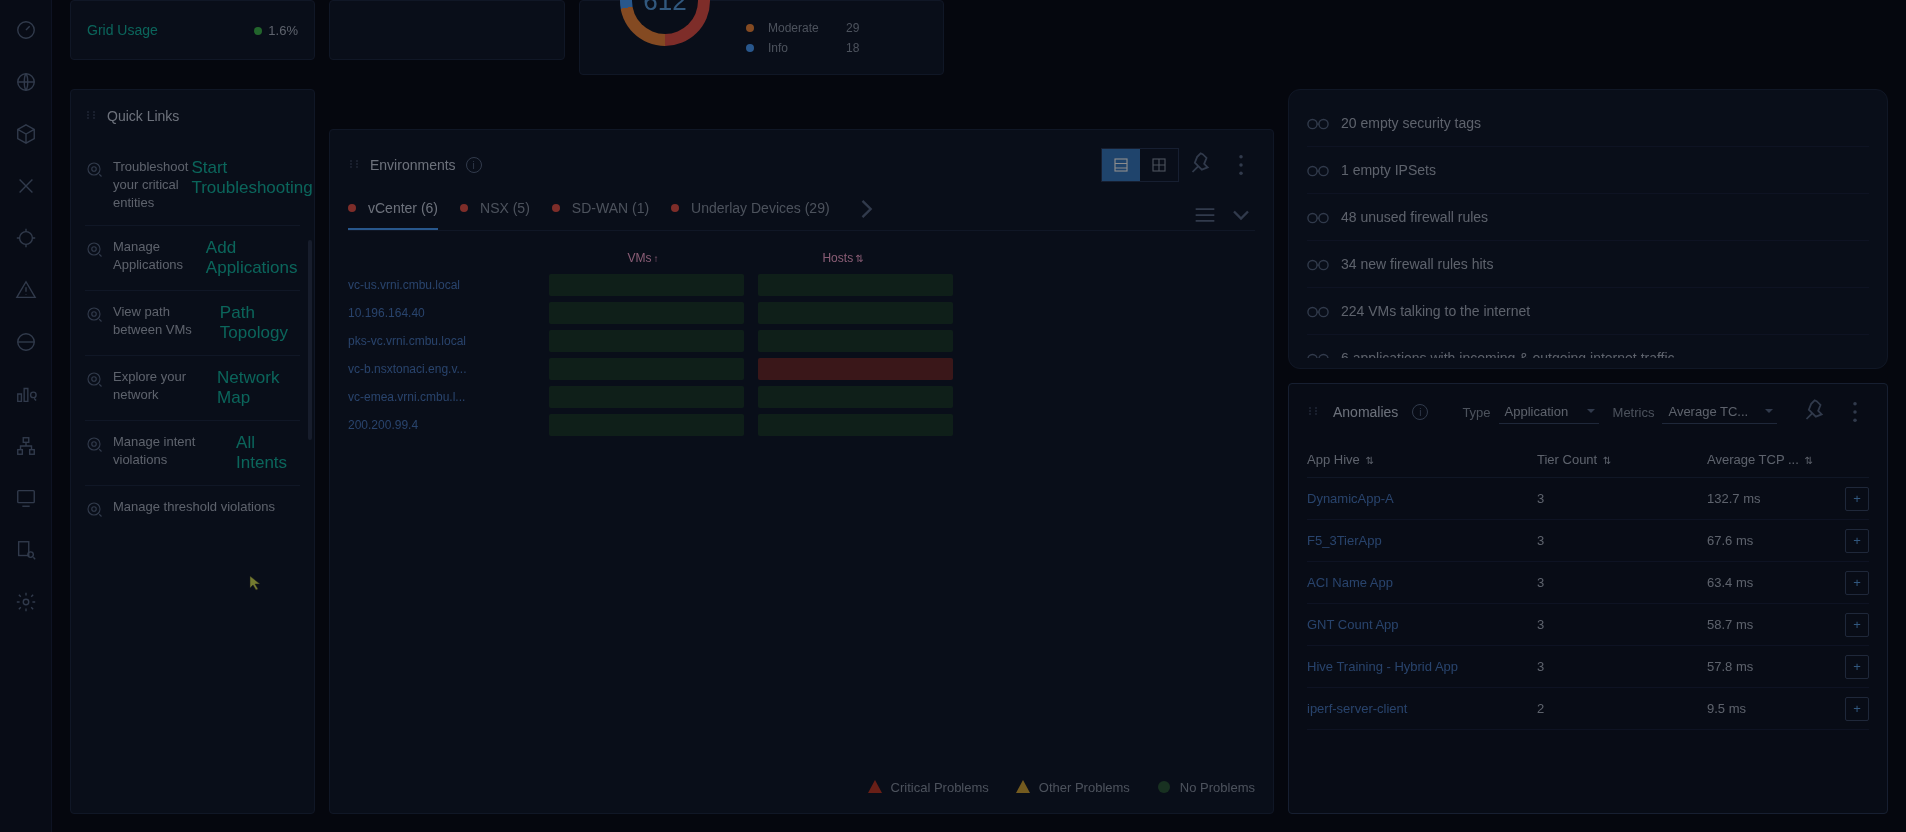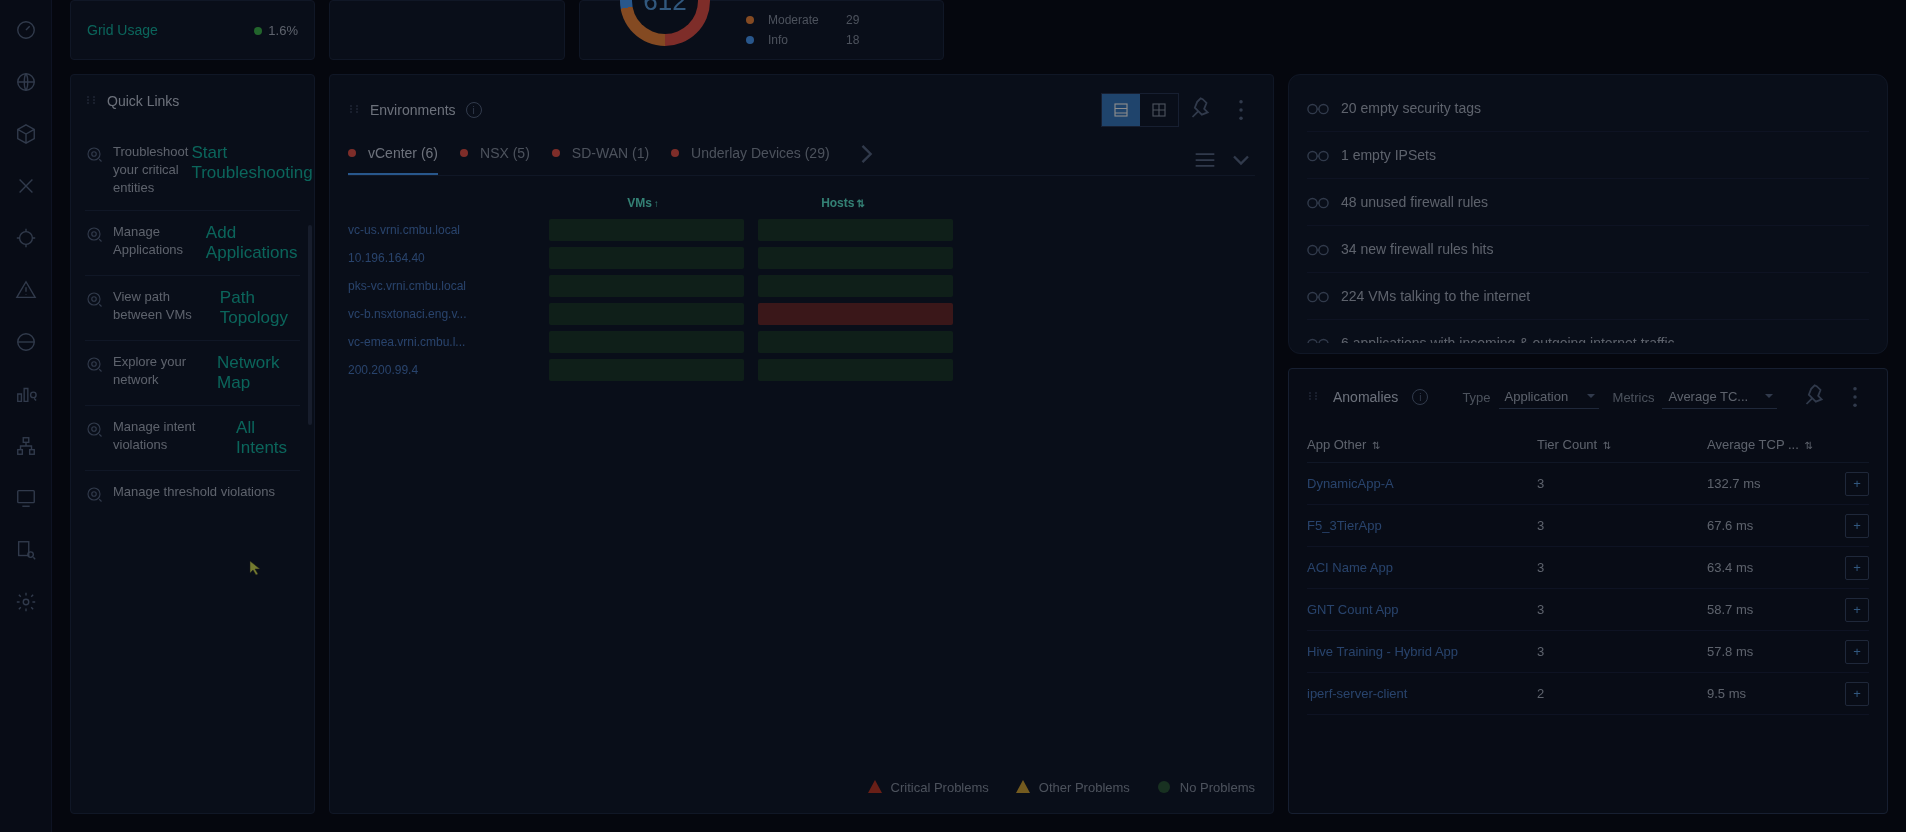--- a/index.html
+++ b/index.html
@@ -51,7 +51,7 @@
 }
 .metric-panel { flex: 0 0 245px; height: 60px; display:flex; align-items:center; justify-content:space-between;}
 .metric-panel2 { flex: 0 0 236px; height:60px;}
-.donut-panel { flex: 0 0 365px; height:60px; display:flex; align-items:center; gap:30px; position:relative;}
+.donut-panel { flex: 0 0 365px; height:75px; display:flex; align-items:center; gap:30px; position:relative;}
 
 .grid-usage-label{ color:#14b8a6; font-size:14px;}
 .status-dot{ display:inline-block; width:8px; height:8px; border-radius:50%; margin-right:6px;}

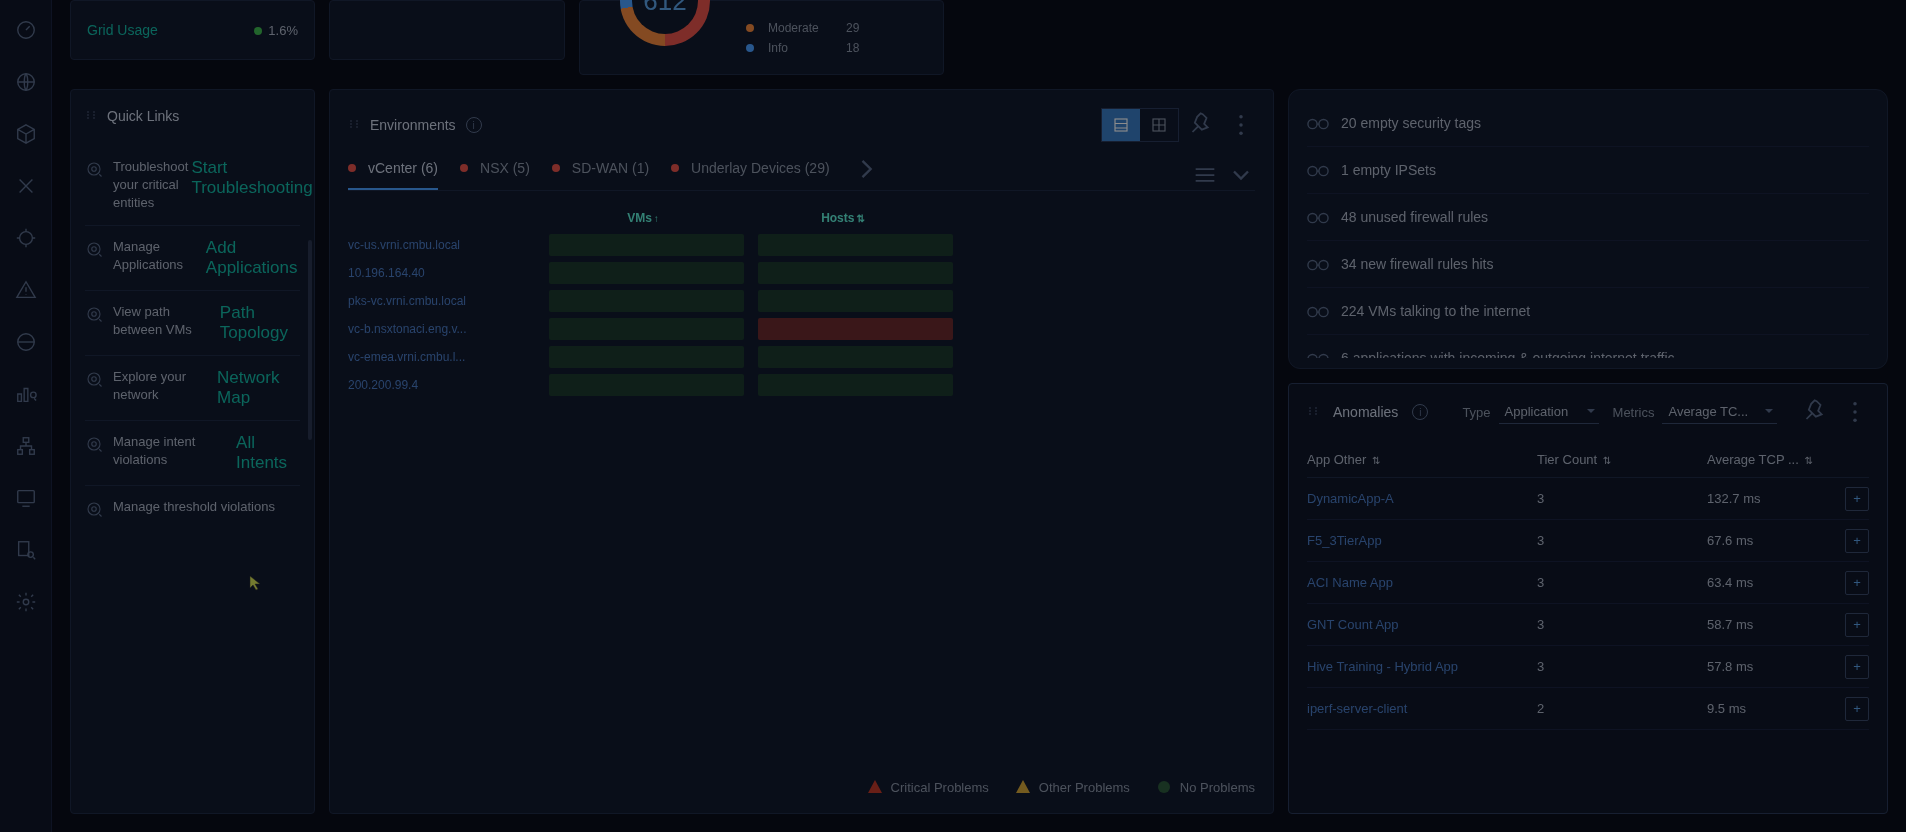--- a/index.html
+++ b/index.html
@@ -88,7 +88,7 @@
 .ql-link{ color:#14b8a6; font-size:17px; cursor:pointer;}
 .ql-scrollbar{ position:absolute; right:2px; top:150px; width:4px; height:200px; background:#2a3550; border-radius:2px;}
 
-.env-panel{ flex:1; background:#121a2e; border:1px solid #1e2a45; border-radius:4px; padding:18px; display:flex; flex-direction:column;}
+.env-panel{ flex:1; background:#121a2e; border:1px solid #1e2a45; border-radius:4px; padding:18px; display:flex; flex-direction:column;margin-top:40px;}
 .env-header{ display:flex; align-items:center; justify-content:space-between; margin-bottom:18px;}
 .env-title-group{ display:flex; align-items:center; gap:10px;}
 .env-icons{ display:flex; align-items:center; gap:10px;}

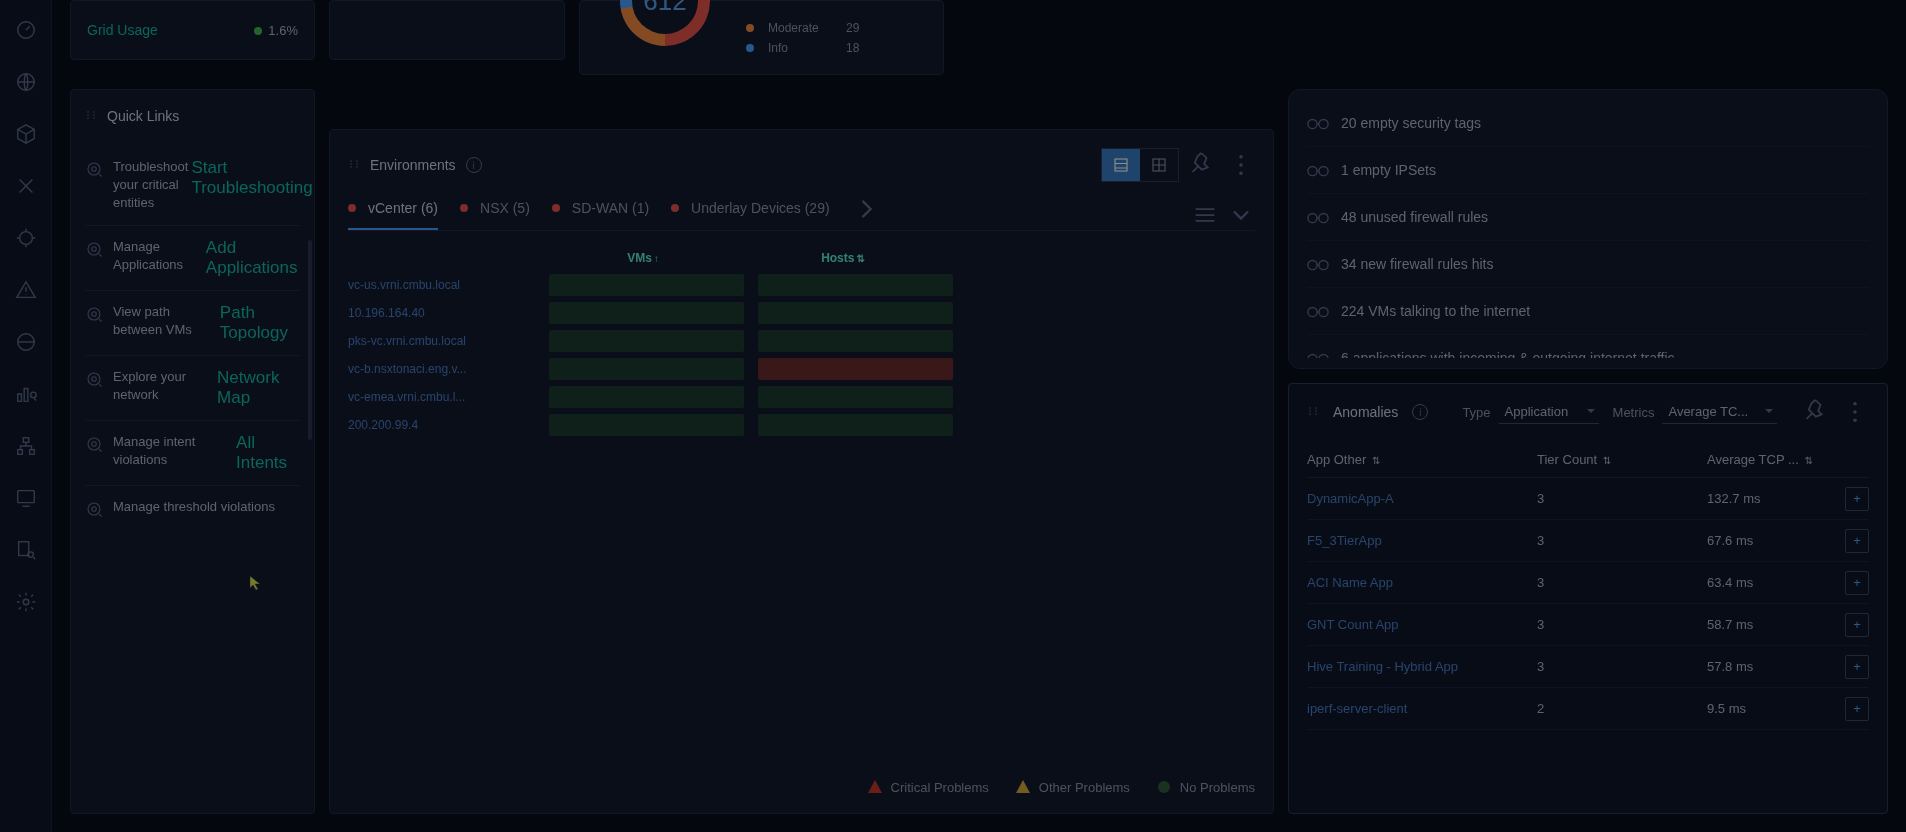--- a/index.html
+++ b/index.html
@@ -104,7 +104,7 @@
 .env-tab.active{ border-bottom-color:#4a9eff; color:#c5cee0;}
 .env-tabs-right{ margin-left:auto; display:flex; align-items:center; gap:8px;}
 
-.env-table-head{ display:flex; padding:6px 0; font-size:12px; color:#5eead4;font-weight:bold;}
+.env-table-head{ display:flex; padding:6px 0; font-size:12px; color:#f9a8d4;}
 .col-name{ width:195px;}
 .col-vms{ width:200px; text-align:center;}
 .col-hosts{ width:200px; text-align:center;}

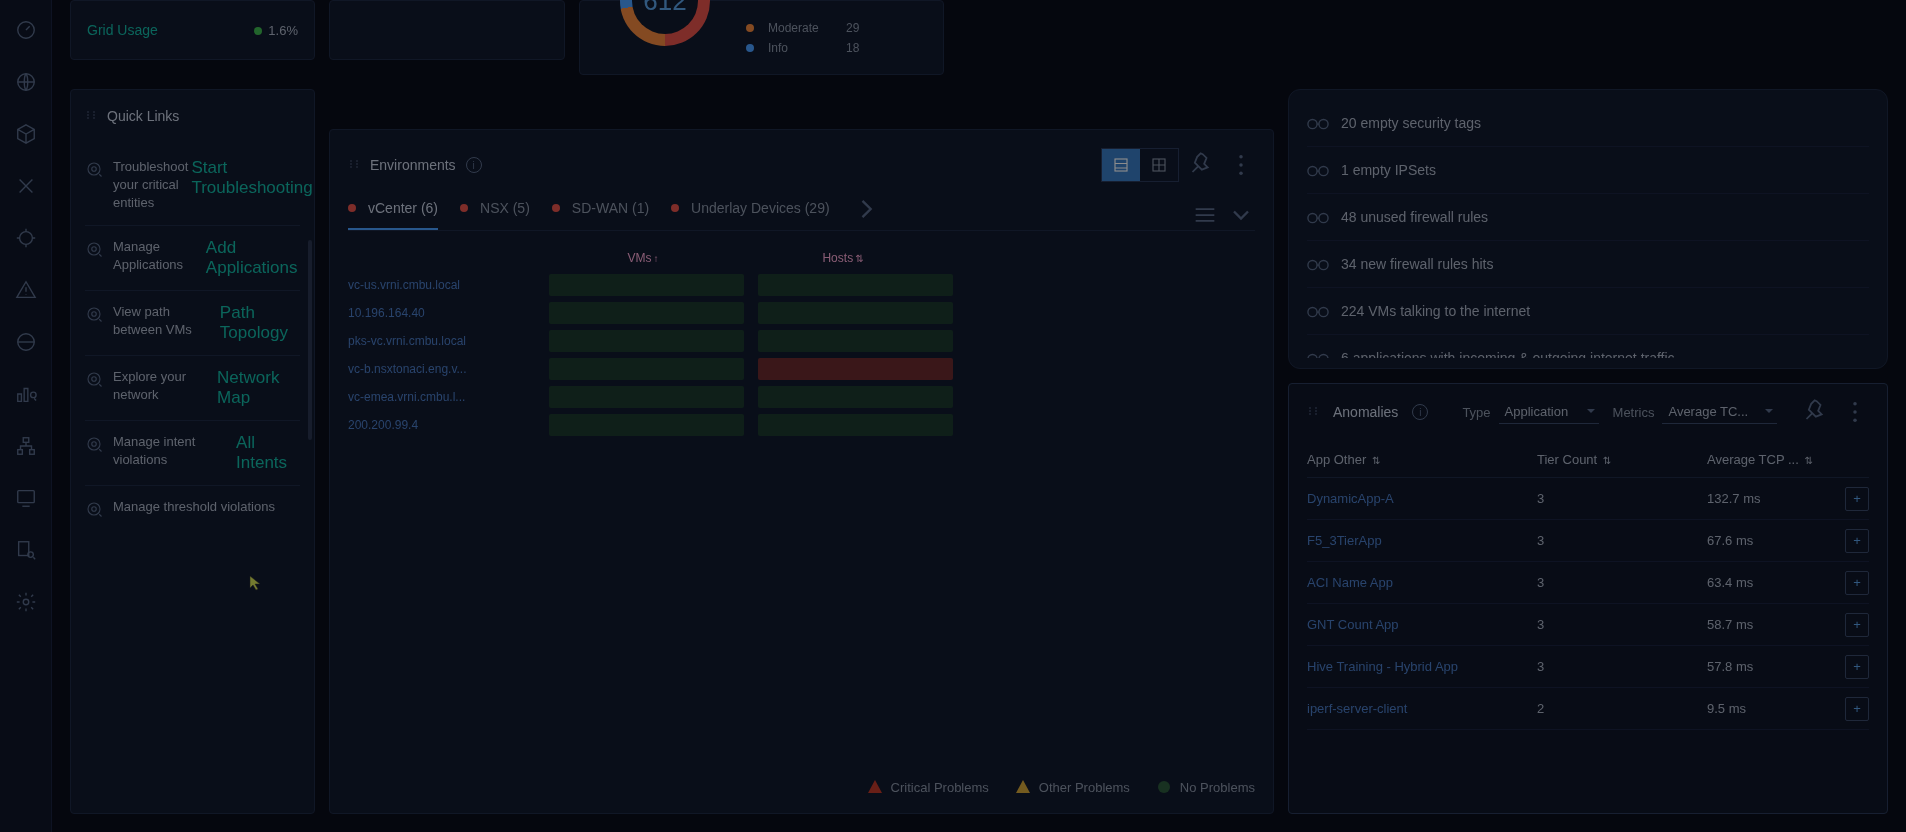--- a/index.html
+++ b/index.html
@@ -584,7 +584,7 @@
           </div>
 
           <div class="anom-table-head">
-            <div class="acol-name"><span>App Other</span> <span class="sort-arrow">⇅</span></div>
+            <div class="acol-name"><span>App Hive</span> <span class="sort-arrow">⇅</span></div>
             <div class="acol-tier"><span>Tier Count</span> <span class="sort-arrow">⇅</span></div>
             <div class="acol-avg"><span>Average TCP ...</span> <span class="sort-arrow">⇅</span></div>
             <div style="width:30px"></div>

